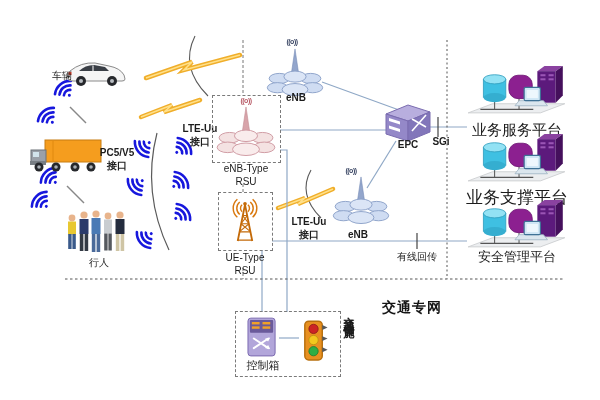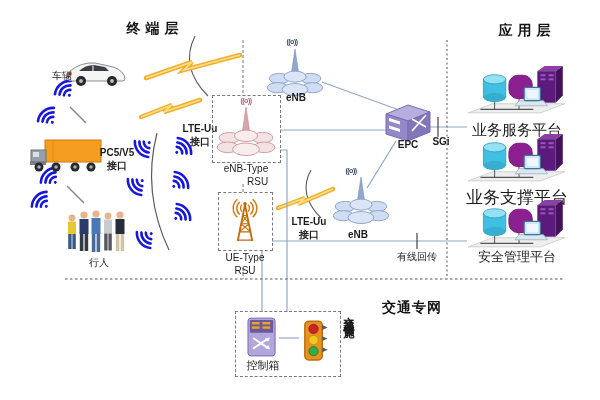--- a/index.html
+++ b/index.html
@@ -86,7 +86,6 @@
     <use href="#wifi" transform="translate(152,233) rotate(140)"></use>
   </svg>
 
-  <div class="title" style="left:155px;top:20px;">终端层</div>
   <div class="title" style="left:527px;top:22px;">应用层</div>
   <div class="title title-tight" style="left:412px;top:299px;">交通专网</div>
 

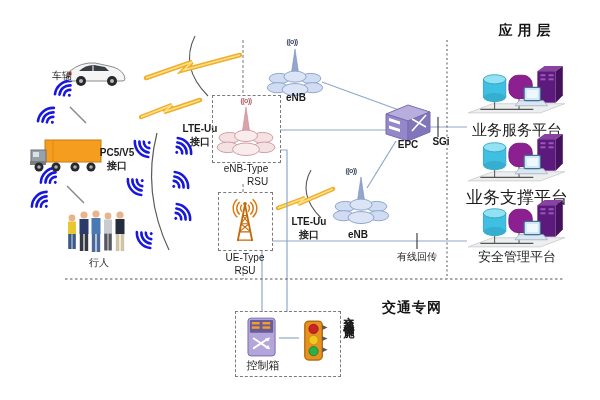--- a/index.html
+++ b/index.html
@@ -86,7 +86,6 @@
     <use href="#wifi" transform="translate(152,233) rotate(140)"></use>
   </svg>
 
-  <div class="title" style="left:527px;top:22px;">应用层</div>
   <div class="title title-tight" style="left:412px;top:299px;">交通专网</div>
 
   <svg class="abs" style="left:65px;top:55px;" width="64" height="34" viewBox="0 0 64 34">

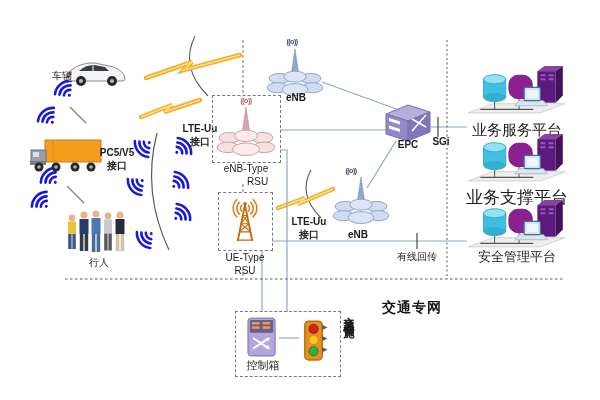--- a/index.html
+++ b/index.html
@@ -168,7 +168,7 @@
       <ellipse cx="31" cy="45" rx="14" ry="6.5" fill="#f9ecec"></ellipse>
     </g>
   </svg>
-  <div class="lbl" style="left:246px;top:163px;text-align:right;">
+  <div class="lbl" style="left:246px;top:163px;">
     <span>eNB-Type</span>
     <span class="l2">RSU</span>
   </div>

